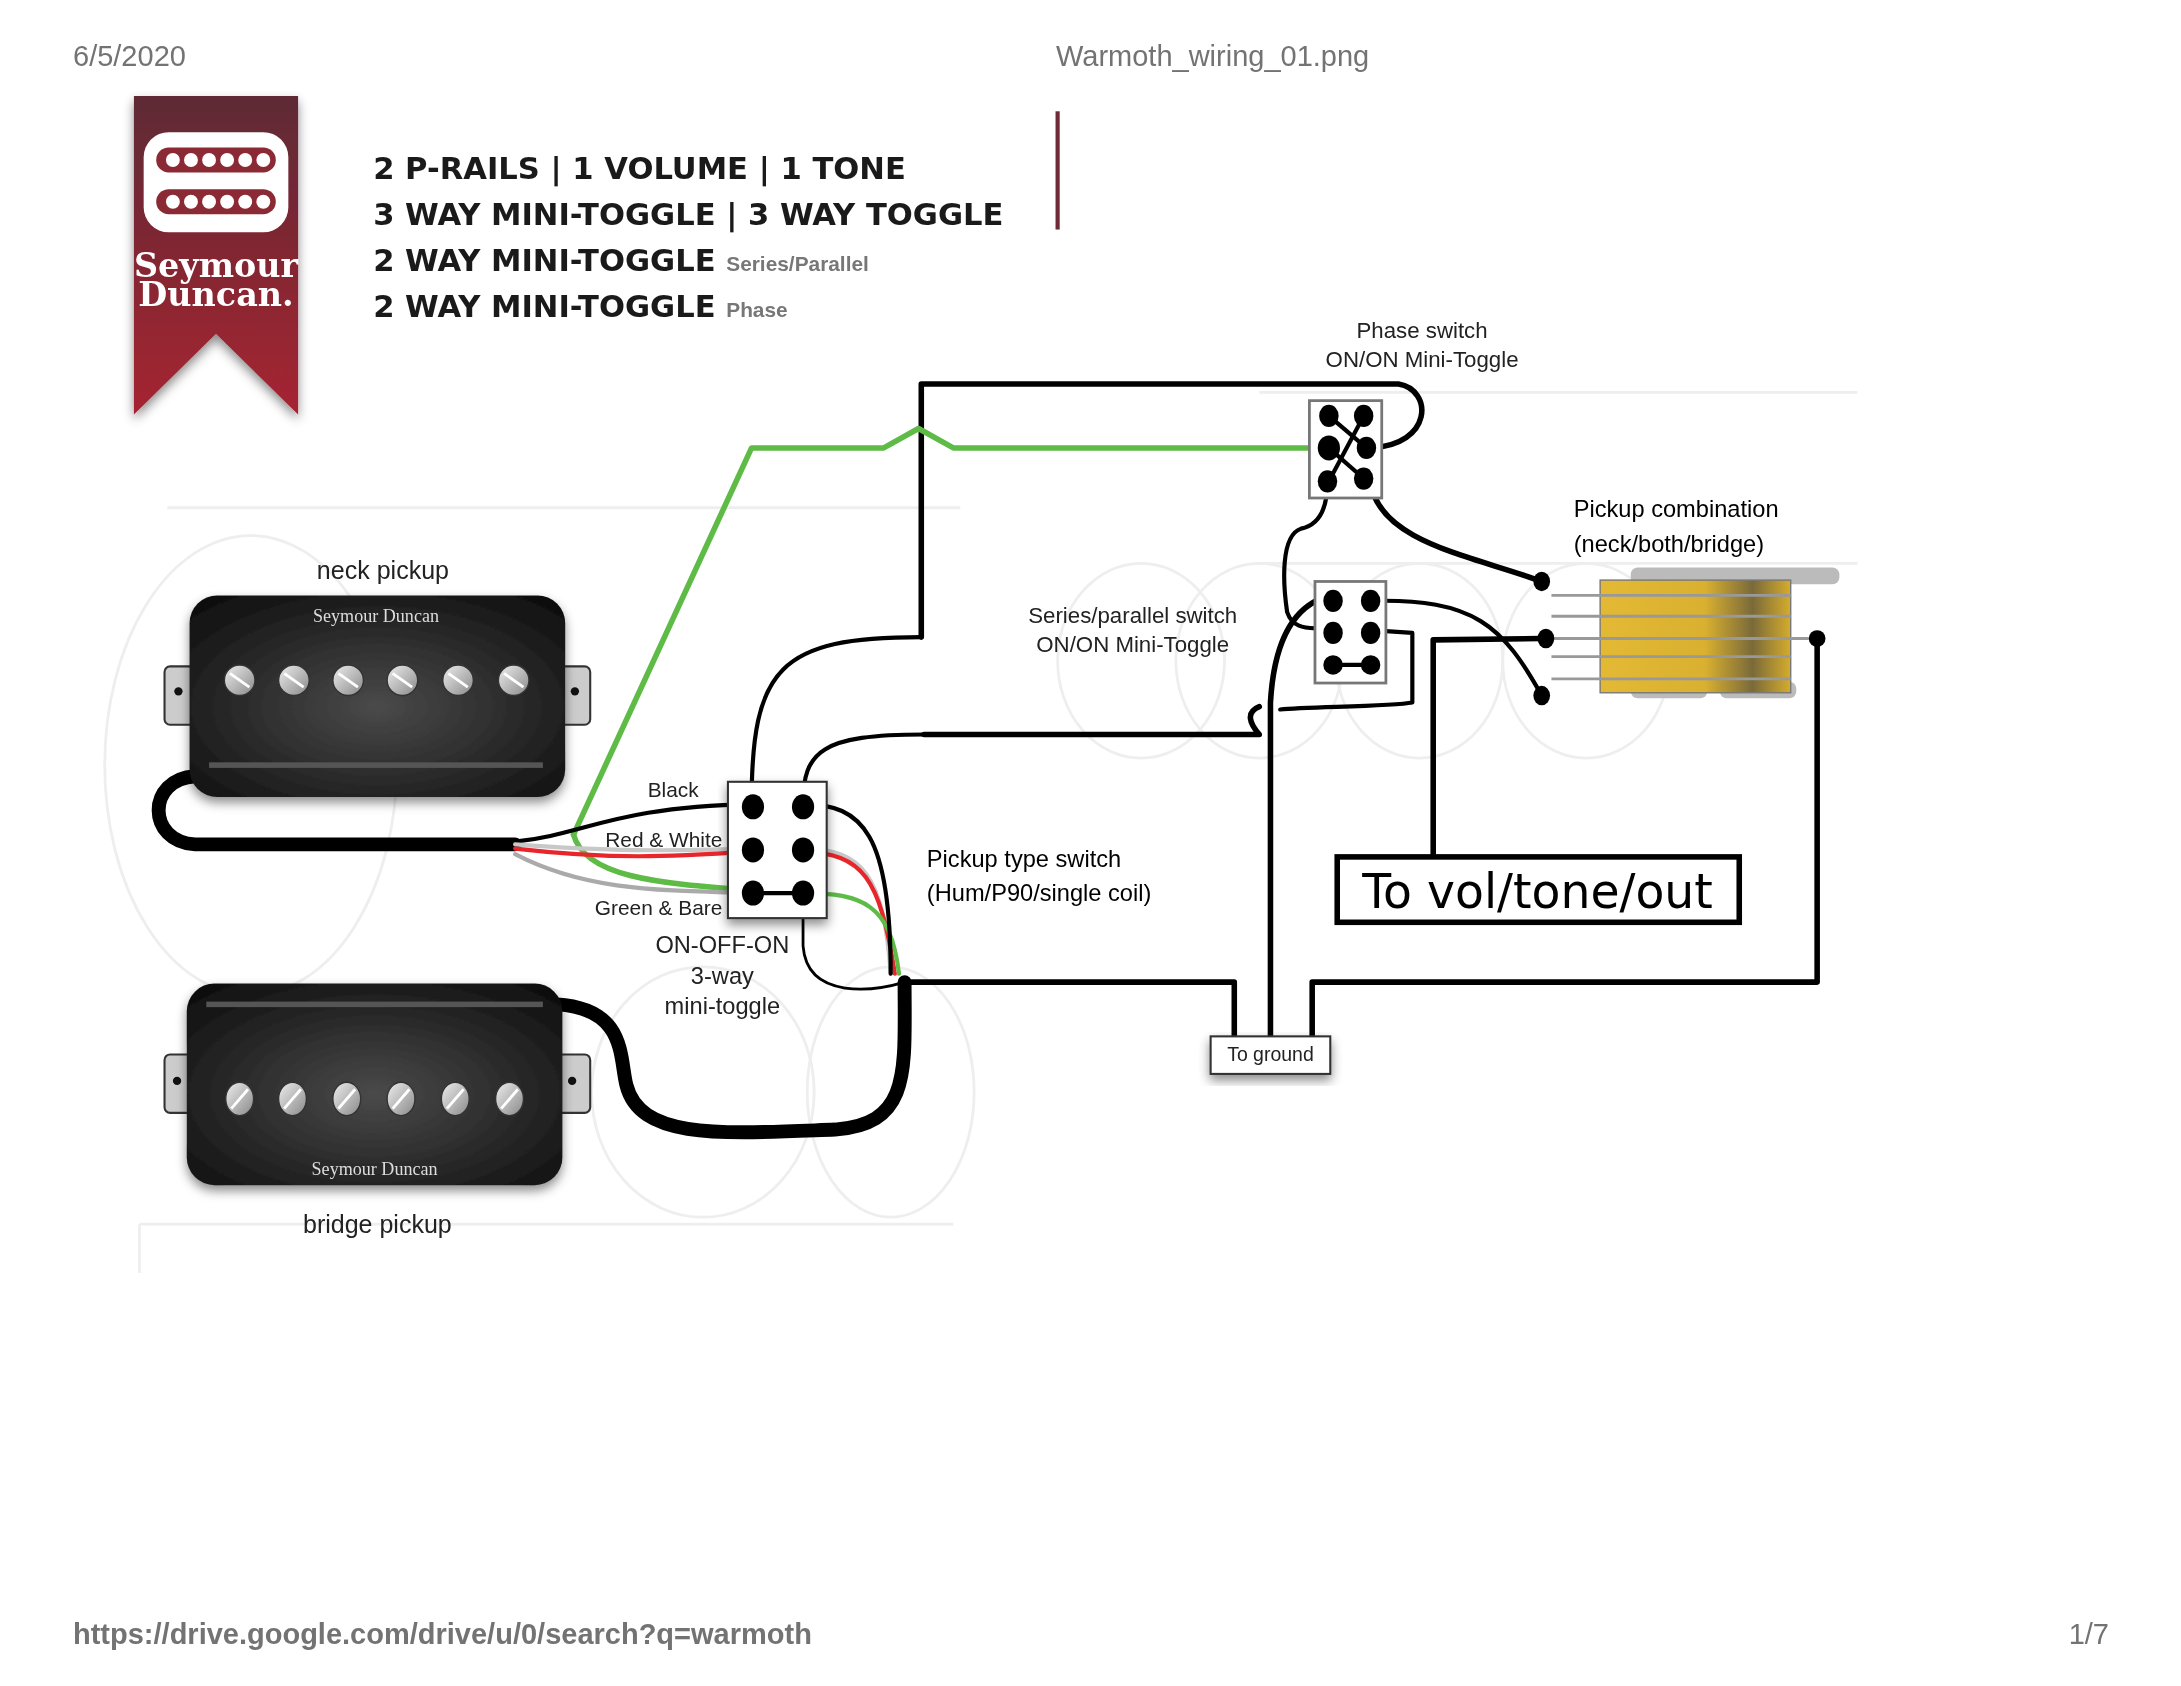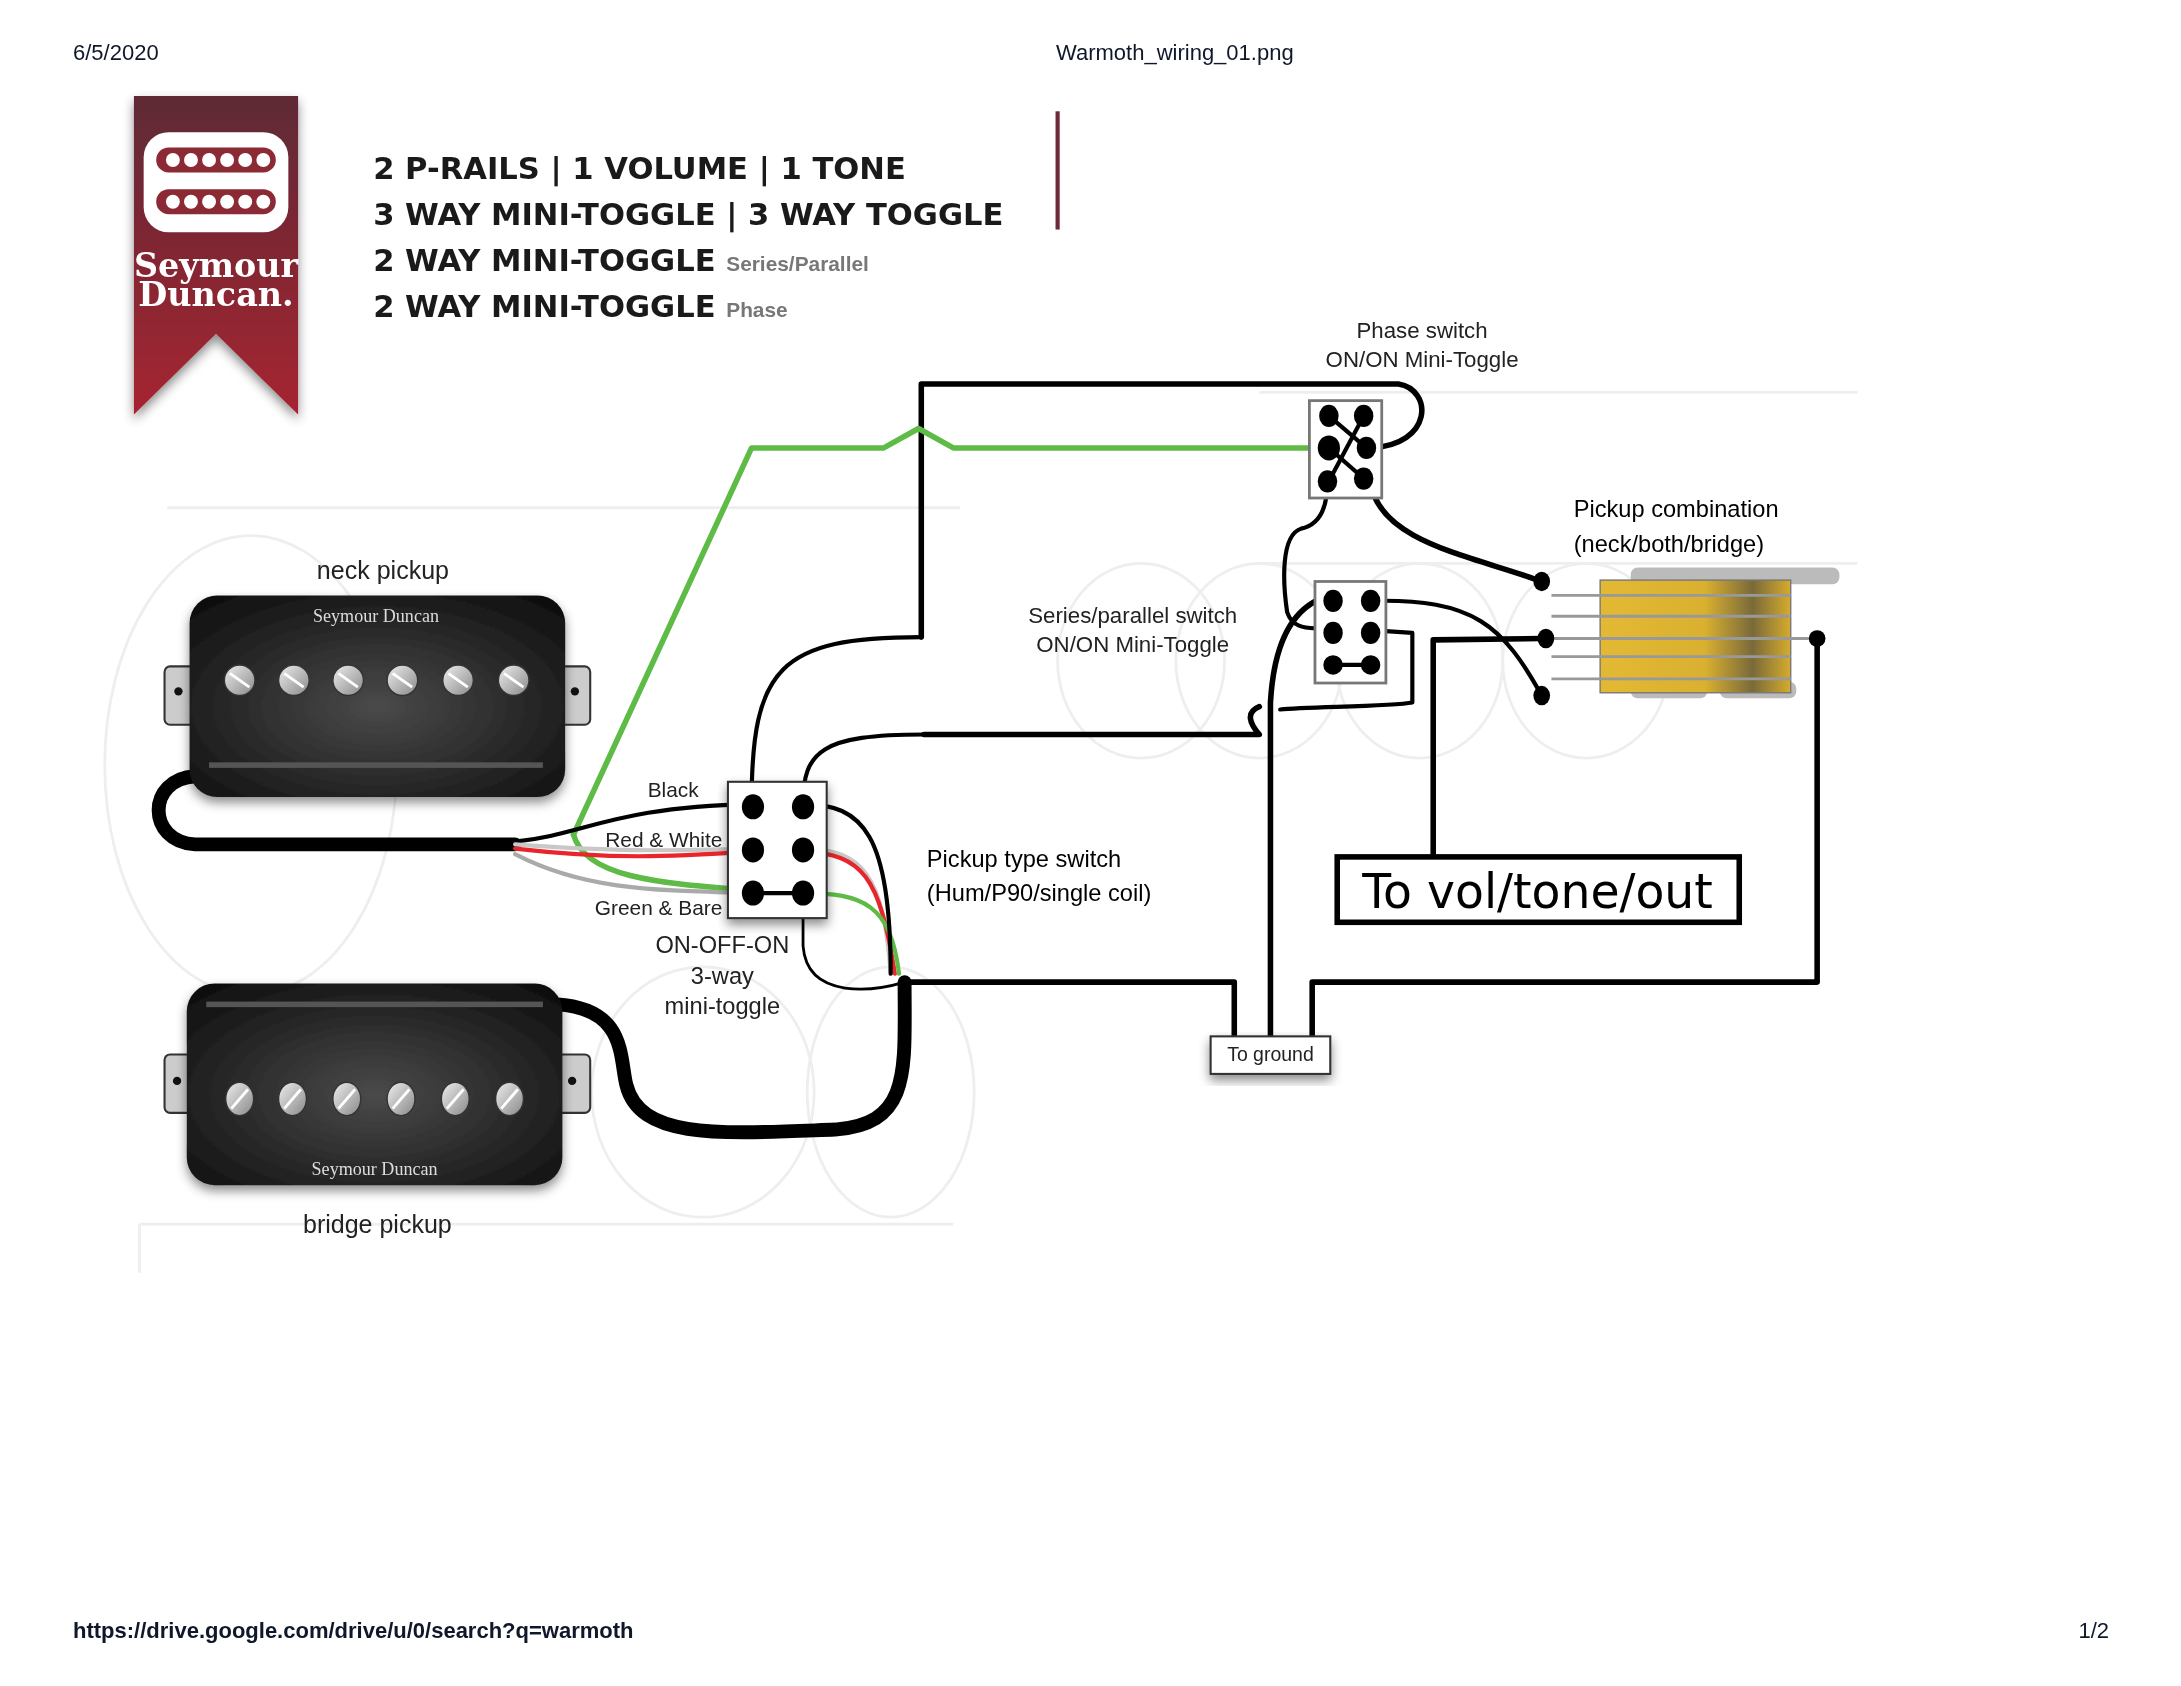--- a/index.html
+++ b/index.html
@@ -4,7 +4,7 @@
 <style>
   html, body { margin:0; padding:0; background:#ffffff; }
   body { width:2182px; height:1686px; position:relative; overflow:hidden; font-family:"Liberation Sans", sans-serif; }
-  .hdr { position:absolute; font-family:"Liberation Sans", sans-serif; font-size:22px; color:#0f172a; }
+  .hdr { position:absolute; font-family:"Liberation Sans", sans-serif; font-size:29px; color:#737373; }
   #hdr-date { left:73px; top:40px; }
   #hdr-title { left:1056px; top:40px;text-align:center; }
   #ftr-url { left:73px; top:1618px;font-weight:bold; }

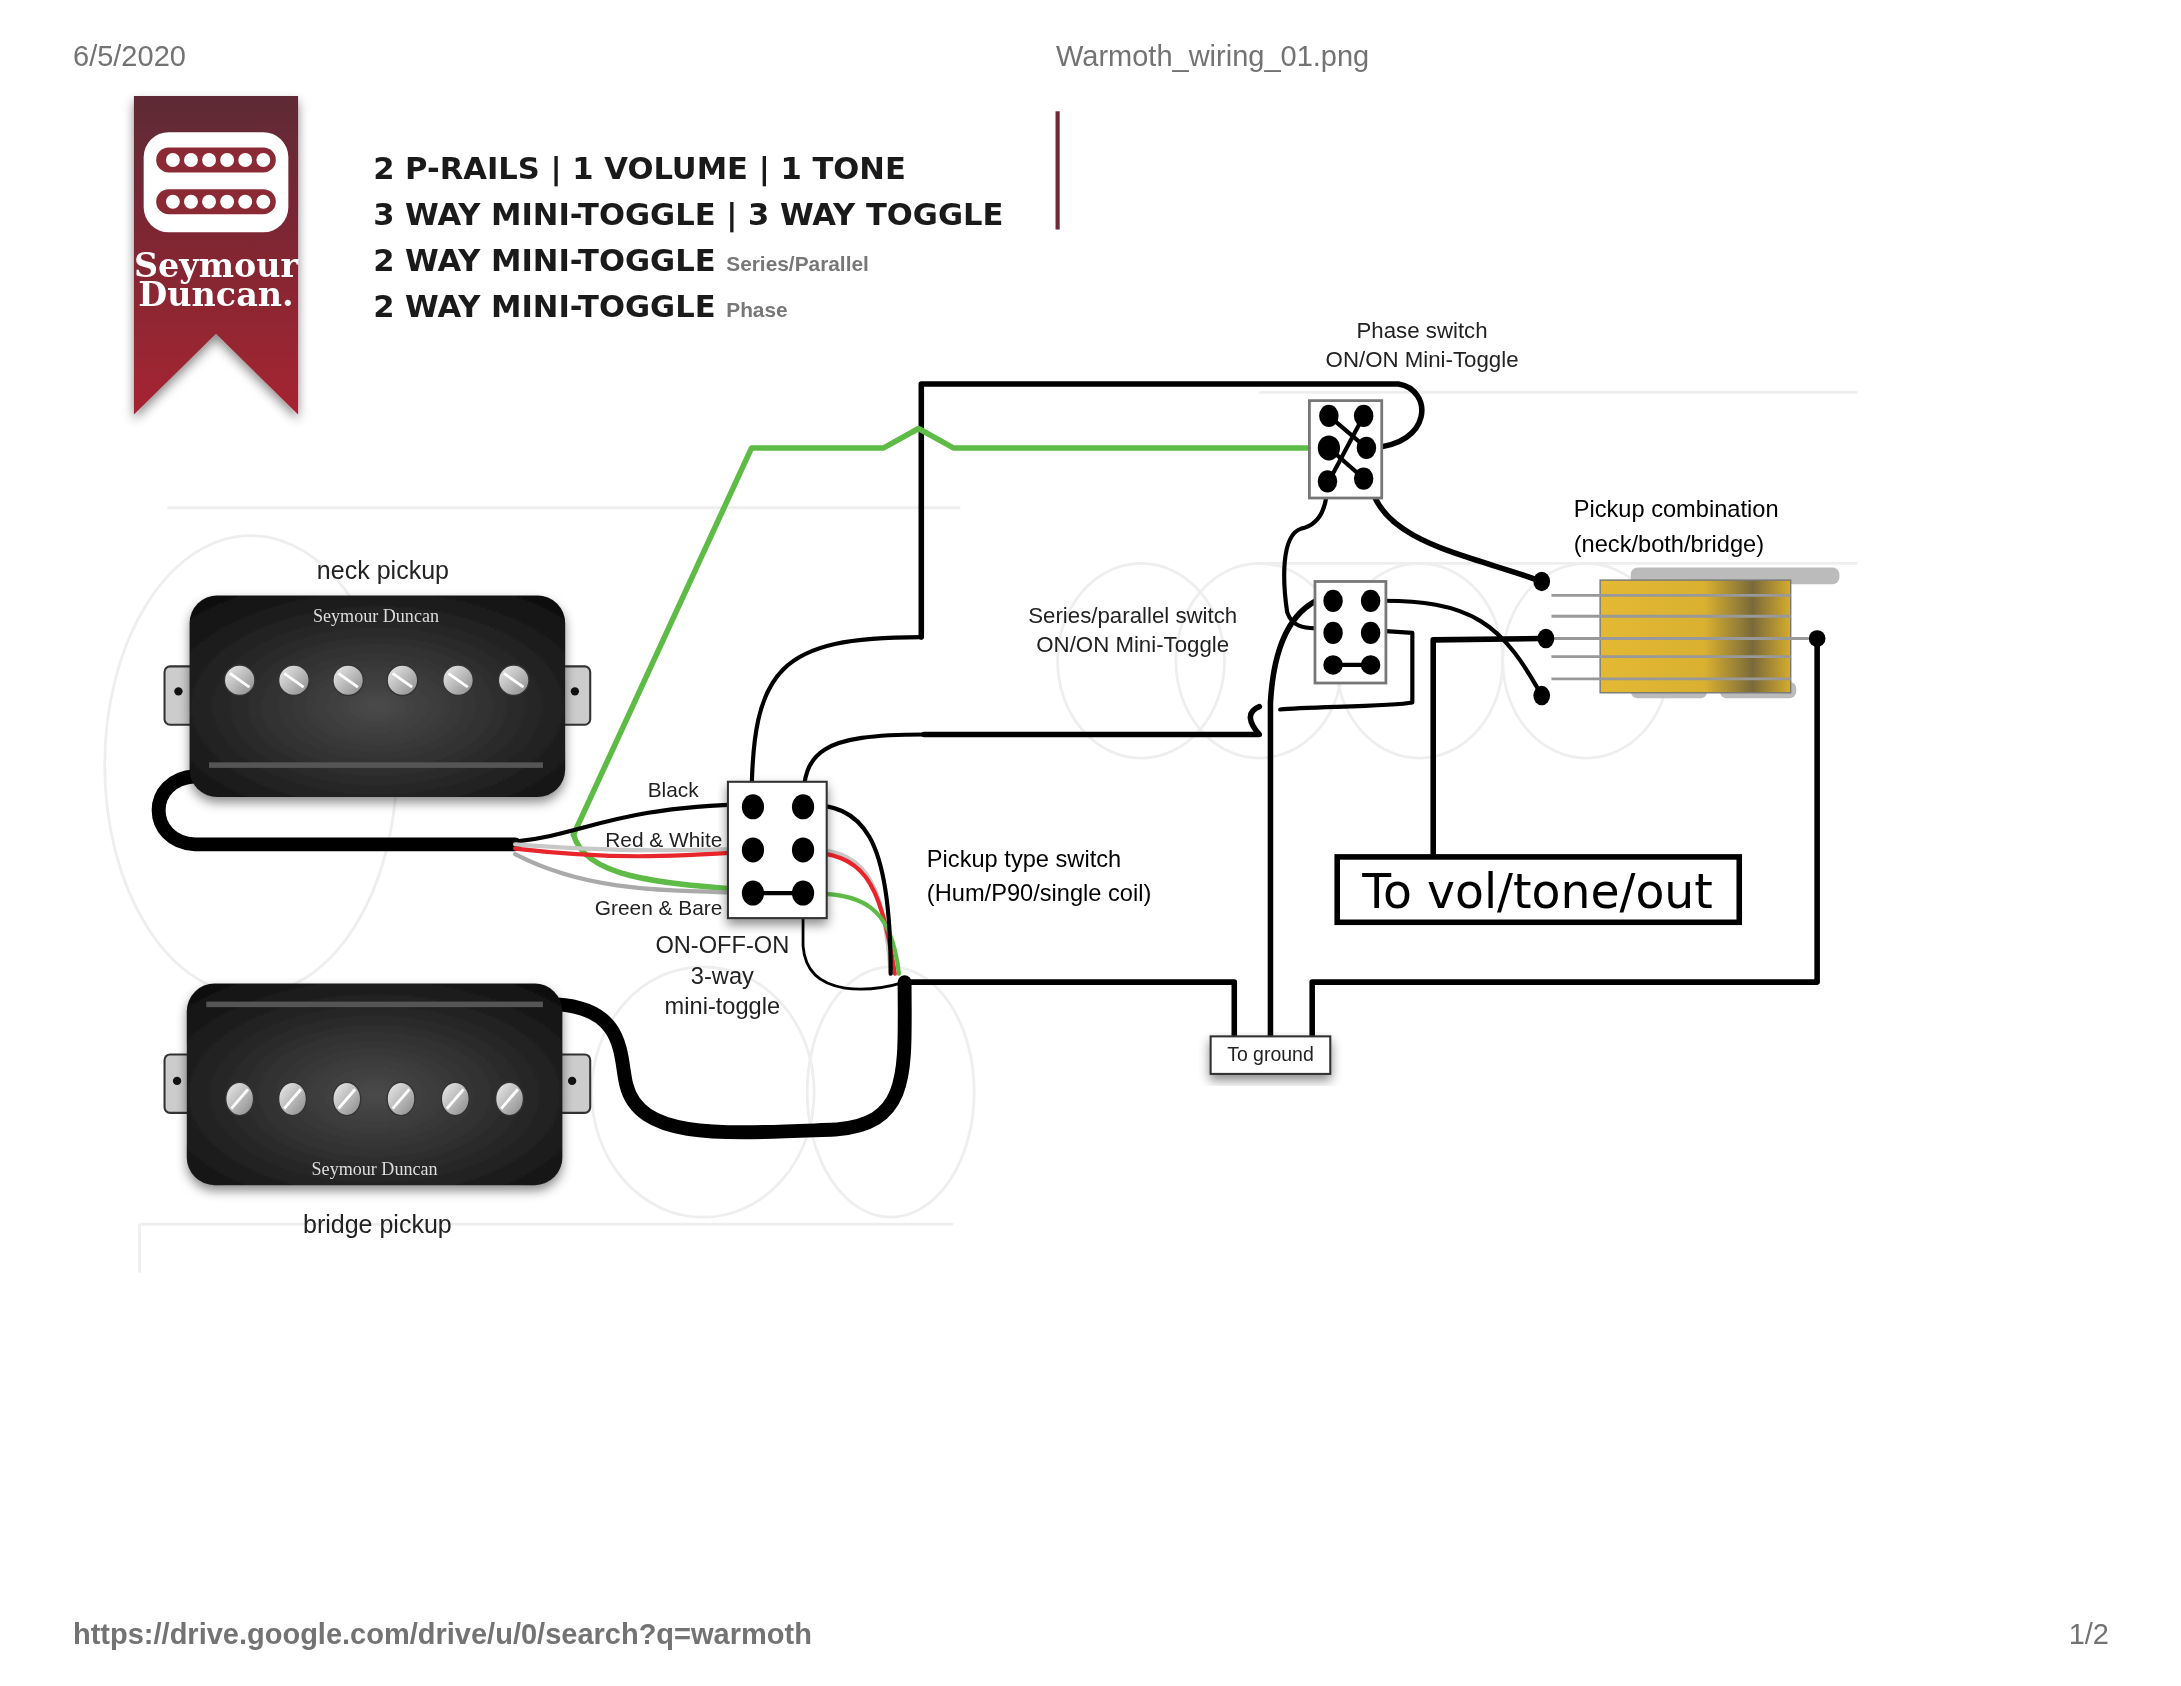--- a/index.html
+++ b/index.html
@@ -269,7 +269,7 @@
 </svg>
 
 <div class="hdr" id="ftr-url">https://drive.google.com/drive/u/0/search?q=warmoth</div>
-<div class="hdr" id="ftr-page">1/2</div>
+<div class="hdr" id="ftr-page">1/7</div>
 
 
 </body></html>

